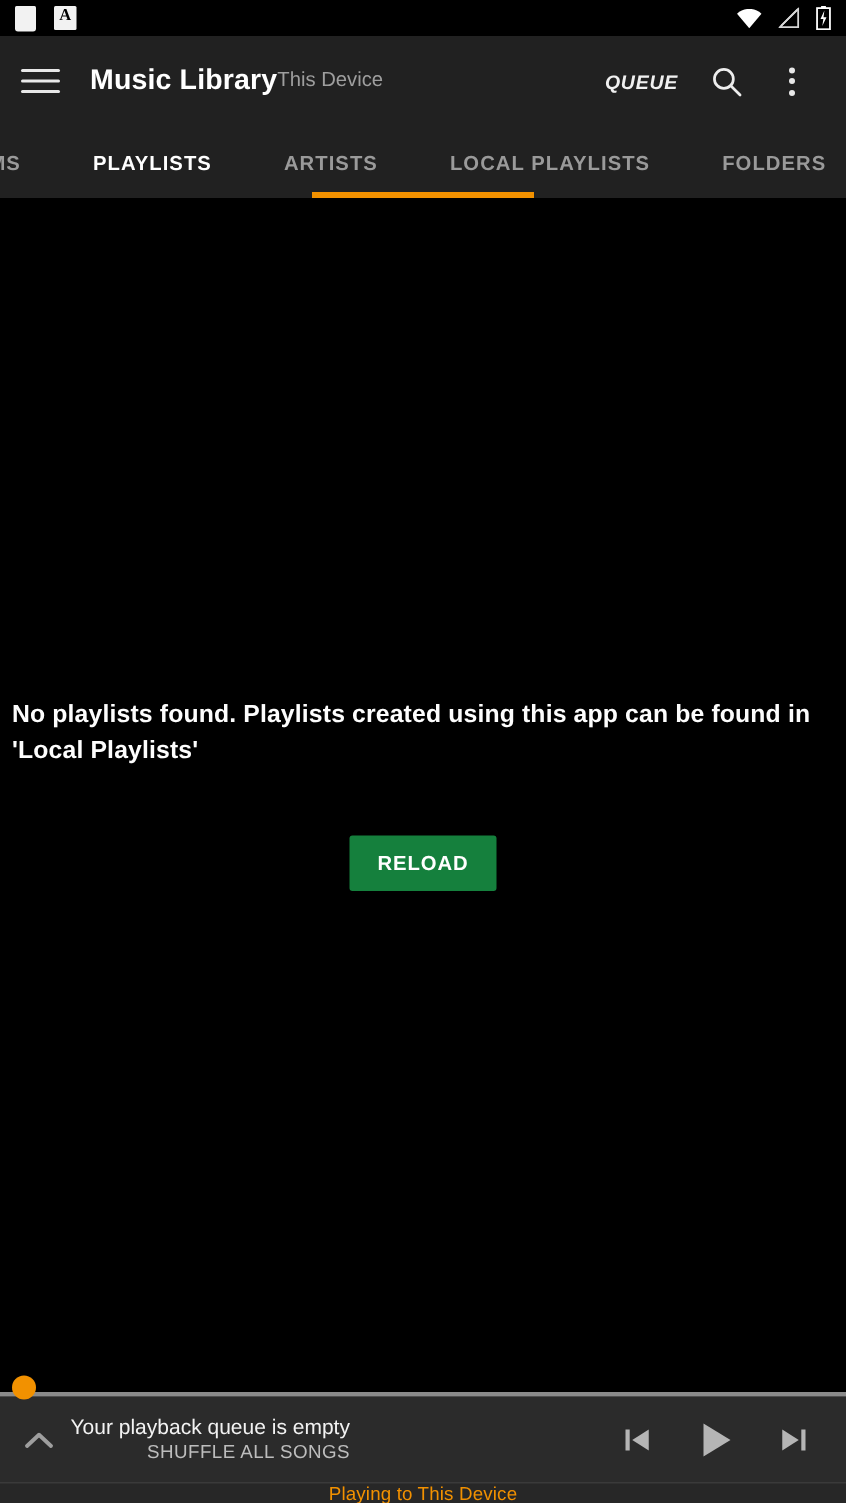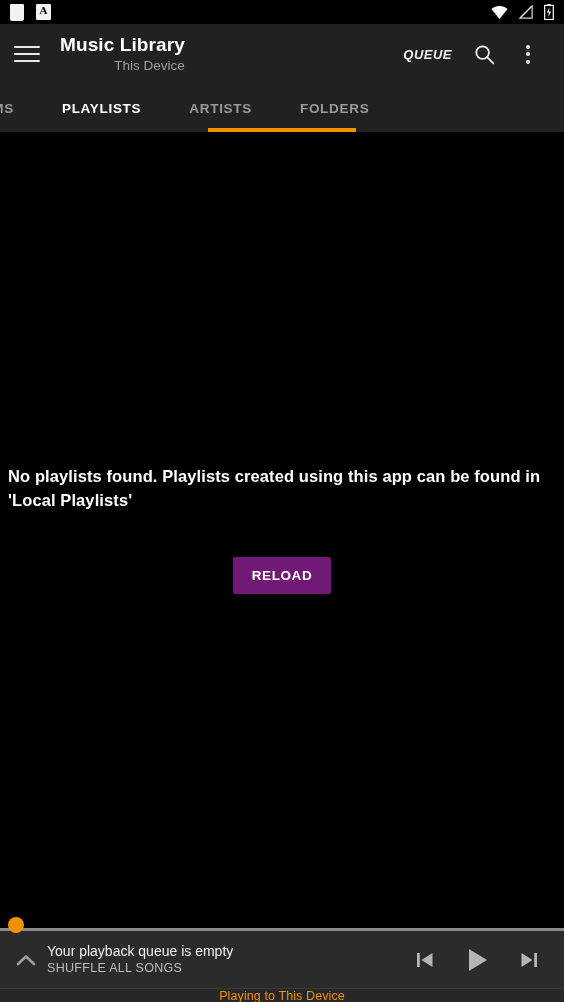--- a/index.html
+++ b/index.html
@@ -65,7 +65,7 @@
     cursor:pointer;
   }
   .hamburger span { display:block; height:2px; background:#e8e8e8; border-radius:1px; }
-  .titles { display:flex; flex-direction:column; justify-content:center;text-align:right; }
+  .titles { display:flex; justify-content:center;text-align:right; }
   .title {
     font-size:19px; font-weight:bold; color:#fff;
     letter-spacing:0.1px; line-height:22px;

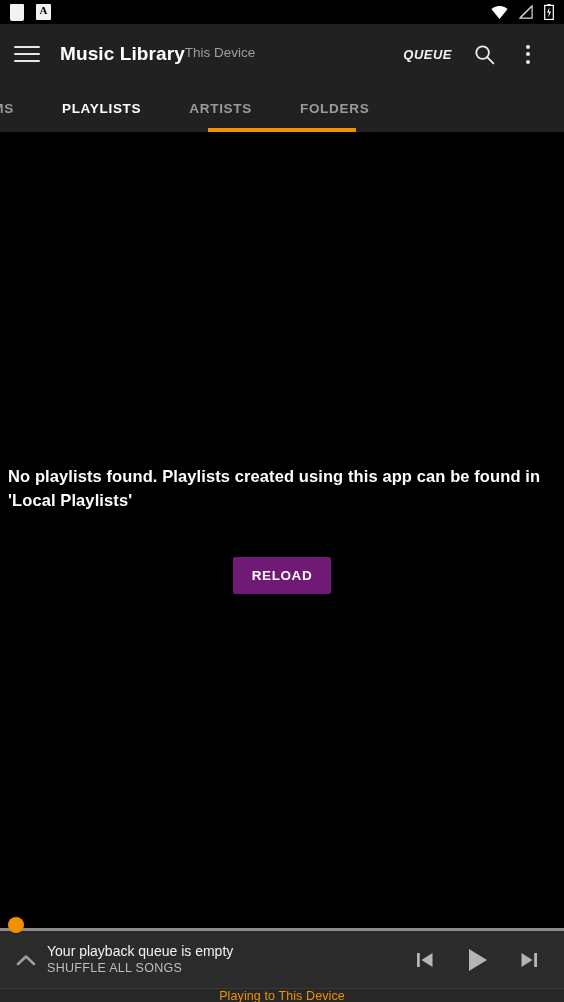--- a/index.html
+++ b/index.html
@@ -294,6 +294,7 @@
       <div class="tab">ALBUMS</div>
       <div class="tab active">PLAYLISTS</div>
       <div class="tab">ARTISTS</div>
+      <div class="tab">LOCAL PLAYLISTS</div>
       <div class="tab">FOLDERS</div>
     </div>
     <div class="tab-indicator"></div>

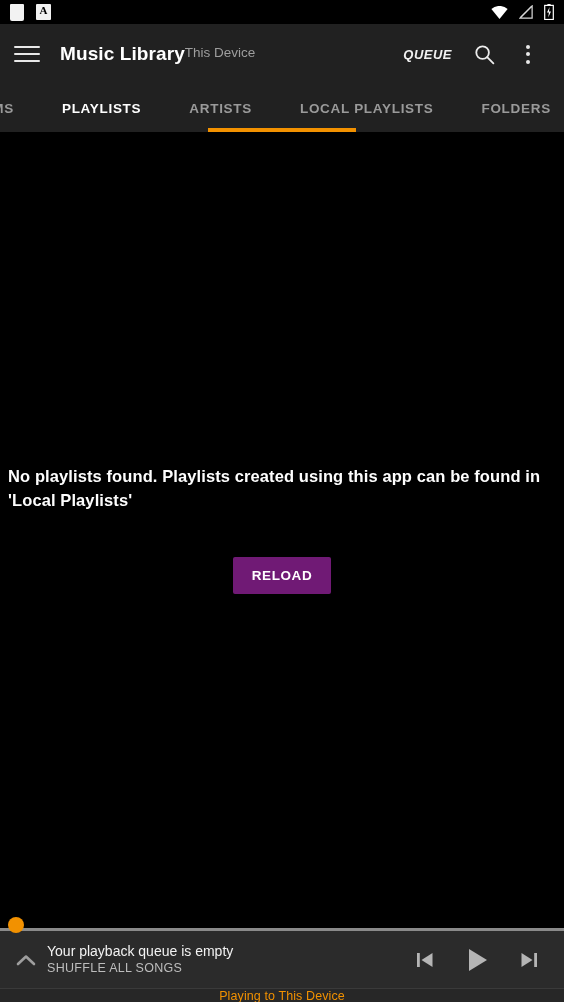--- a/index.html
+++ b/index.html
@@ -151,7 +151,7 @@
   }
   .reload-btn {
     margin-top:45px;
-    background:#701a75;
+    background:#15803d;
     color:#ffffff;
     font-size:13.5px;
     font-weight:bold;

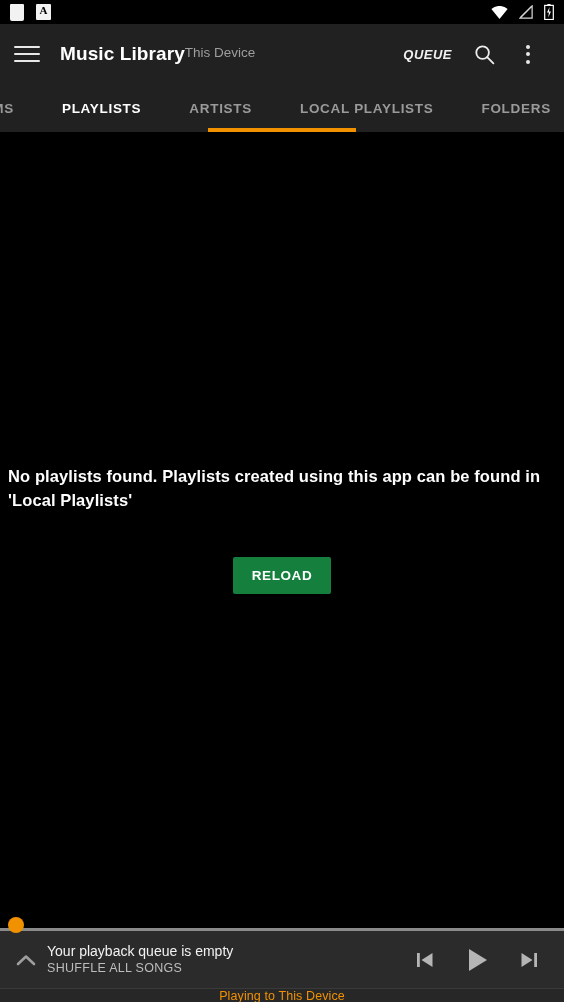--- a/index.html
+++ b/index.html
@@ -172,6 +172,7 @@
     display:flex;
     align-items:center;
     padding-left:8px;
+    text-align:right;
   }
   .seekbar {
     position:absolute;

